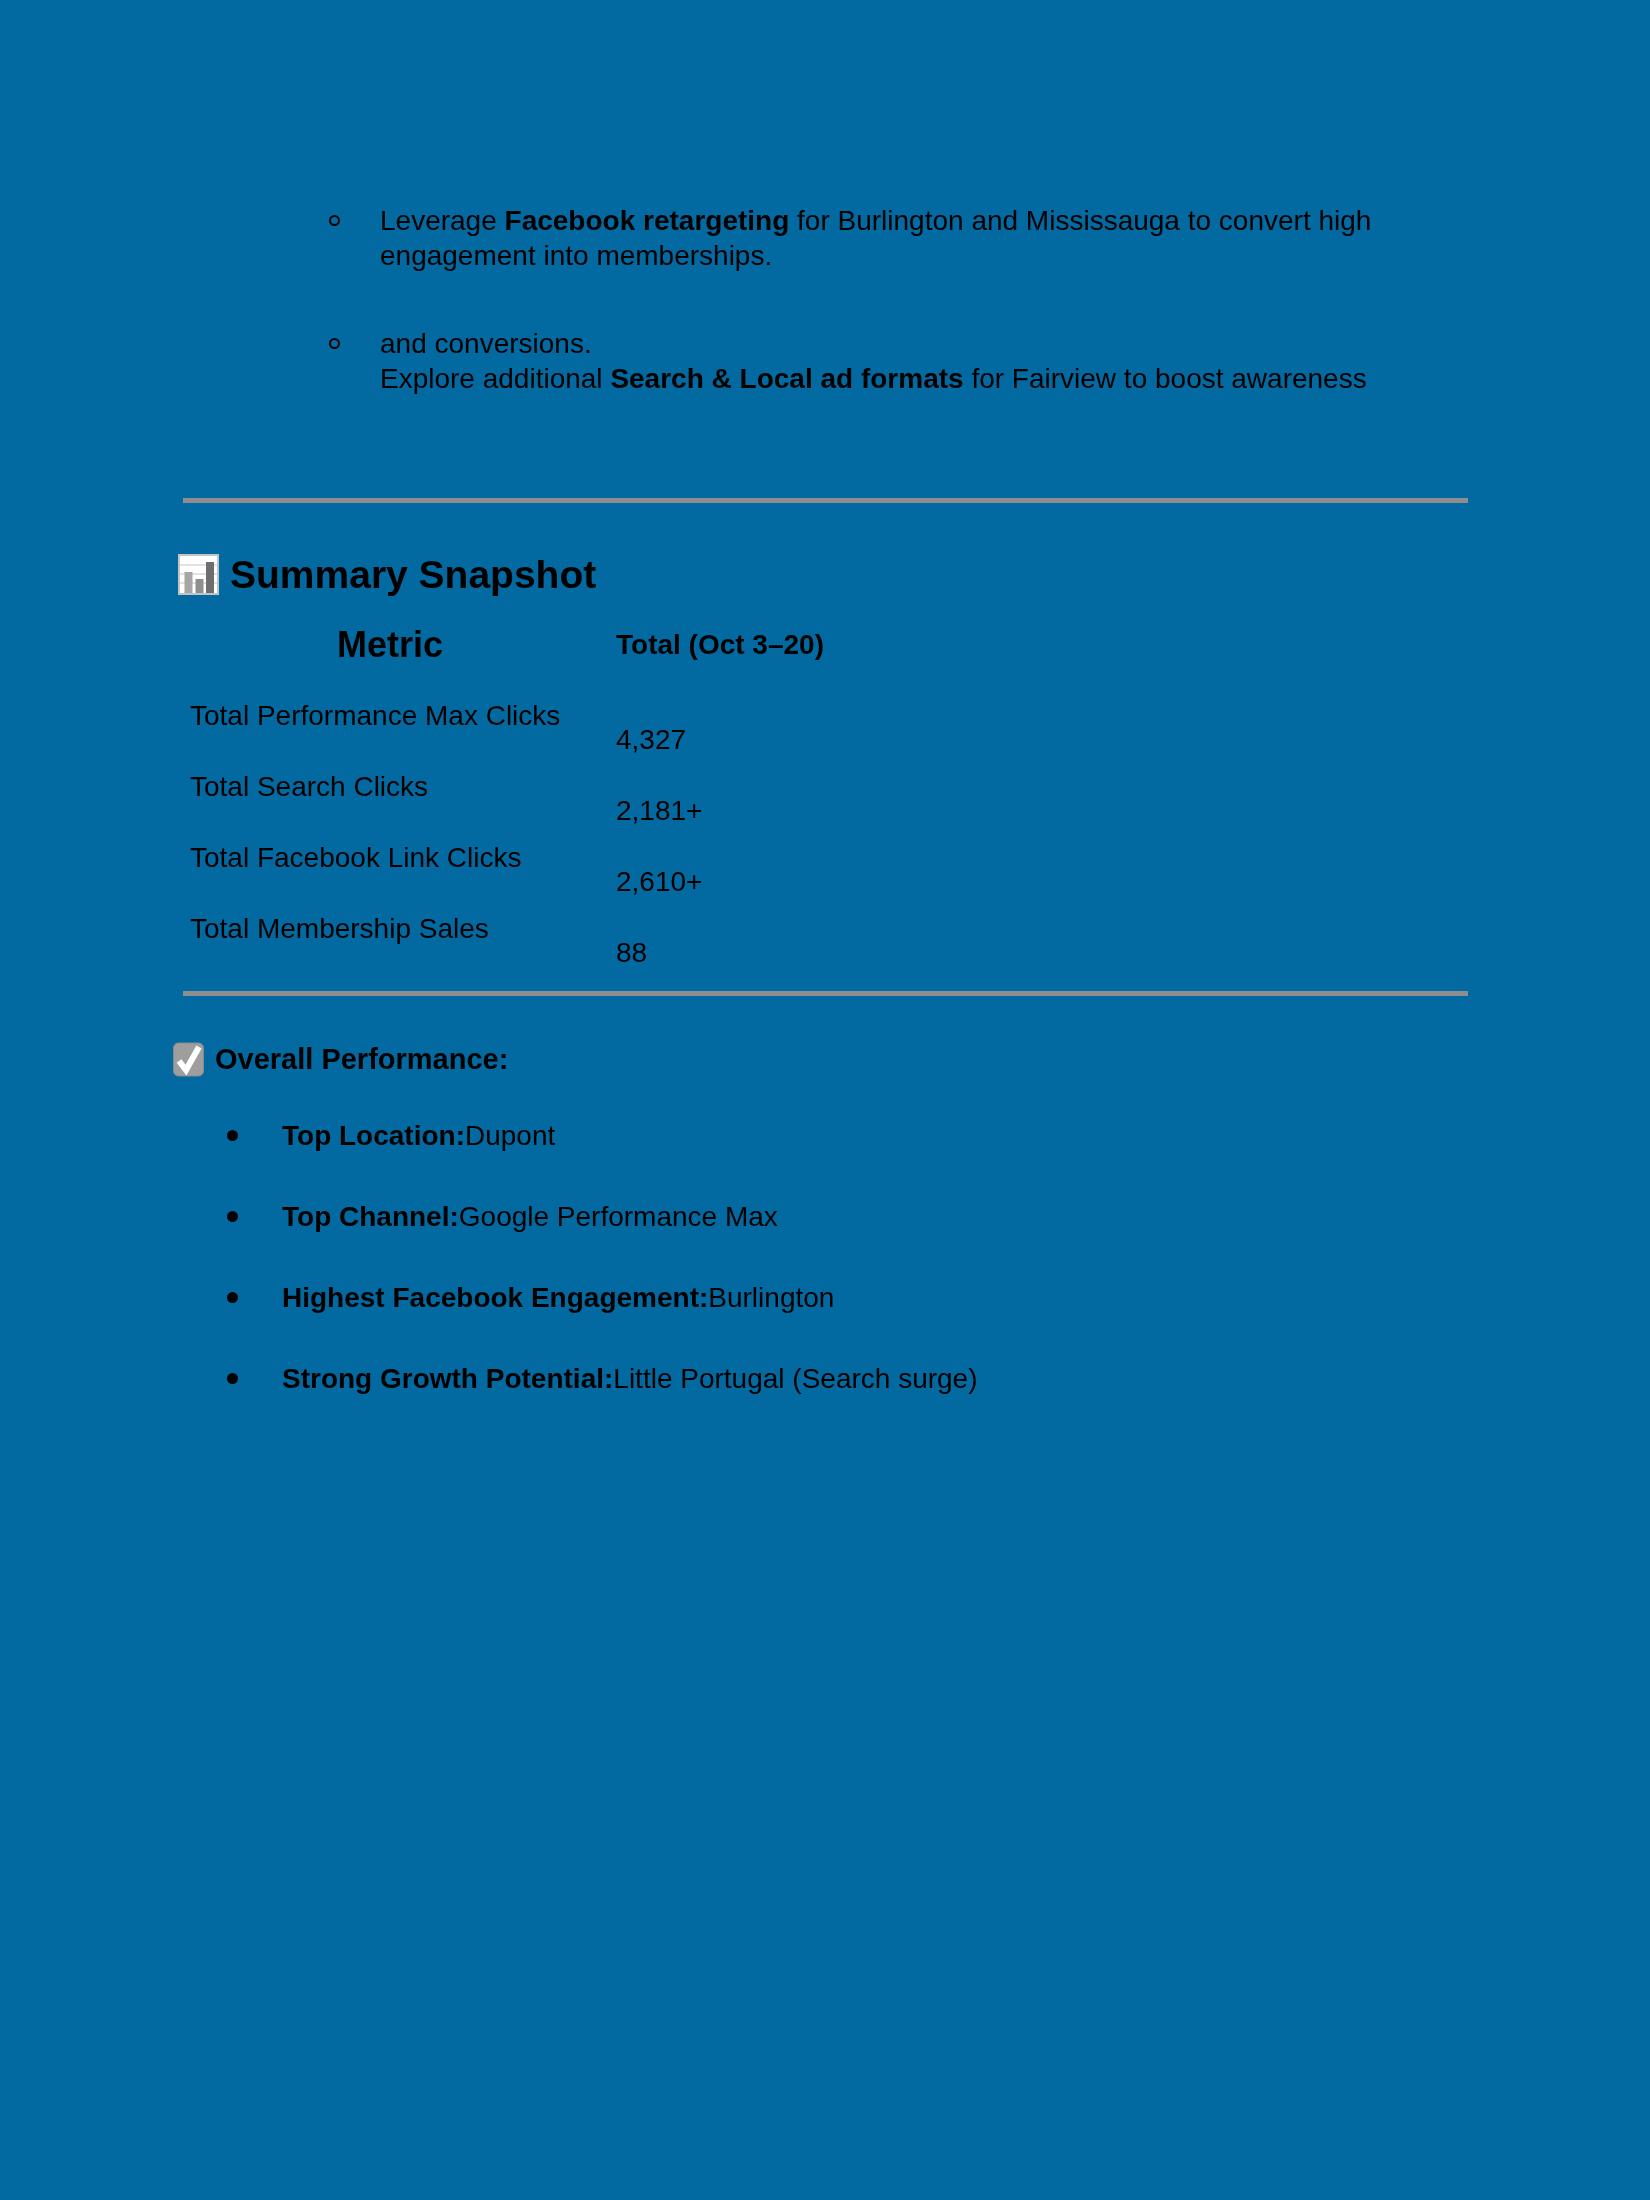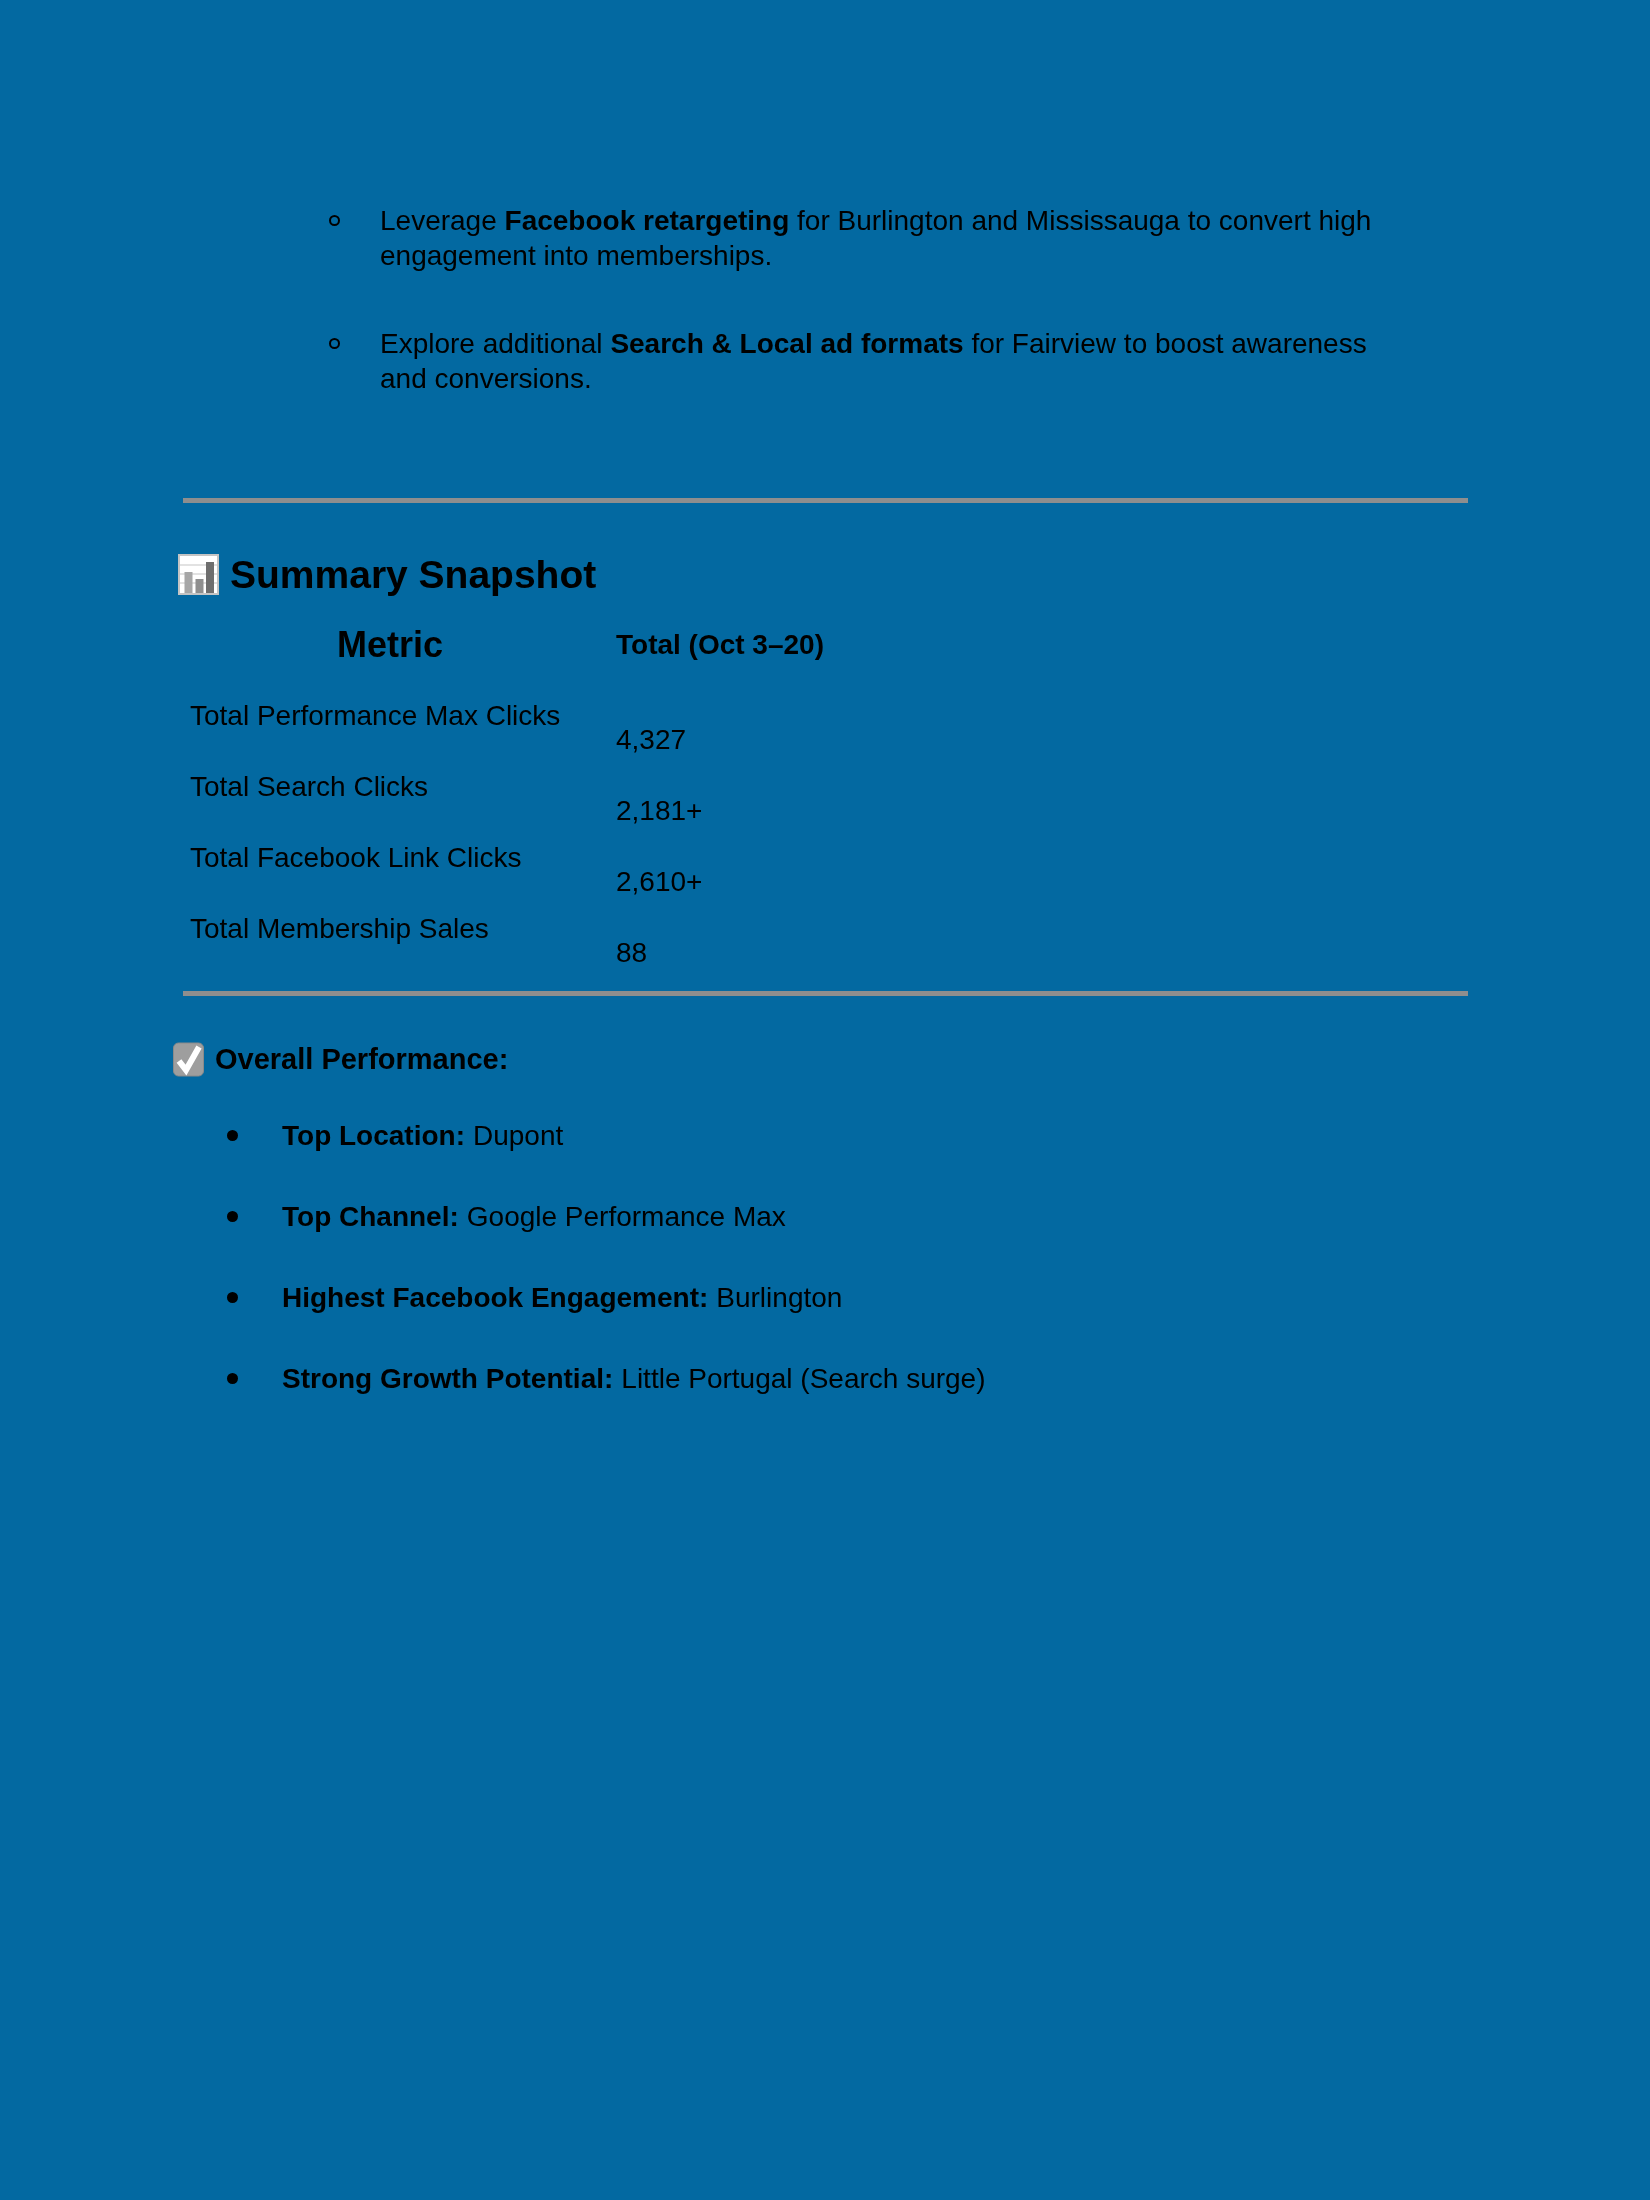--- a/index.html
+++ b/index.html
@@ -79,8 +79,8 @@
 
   <span class="circle-bullet" style="left:329px; top:338px;"></span>
   <div class="abs body-text" style="left:380px; top:326px; width:1010px;">
+    <div><span>and conversions.</span></div>
     <div><span>Explore additional </span><span class="seg-b">Search &amp; Local ad formats</span><span> for Fairview to boost awareness</span></div>
-    <div><span>and conversions.</span></div>
   </div>
 
   <div class="divider" style="top:498px;"></div>

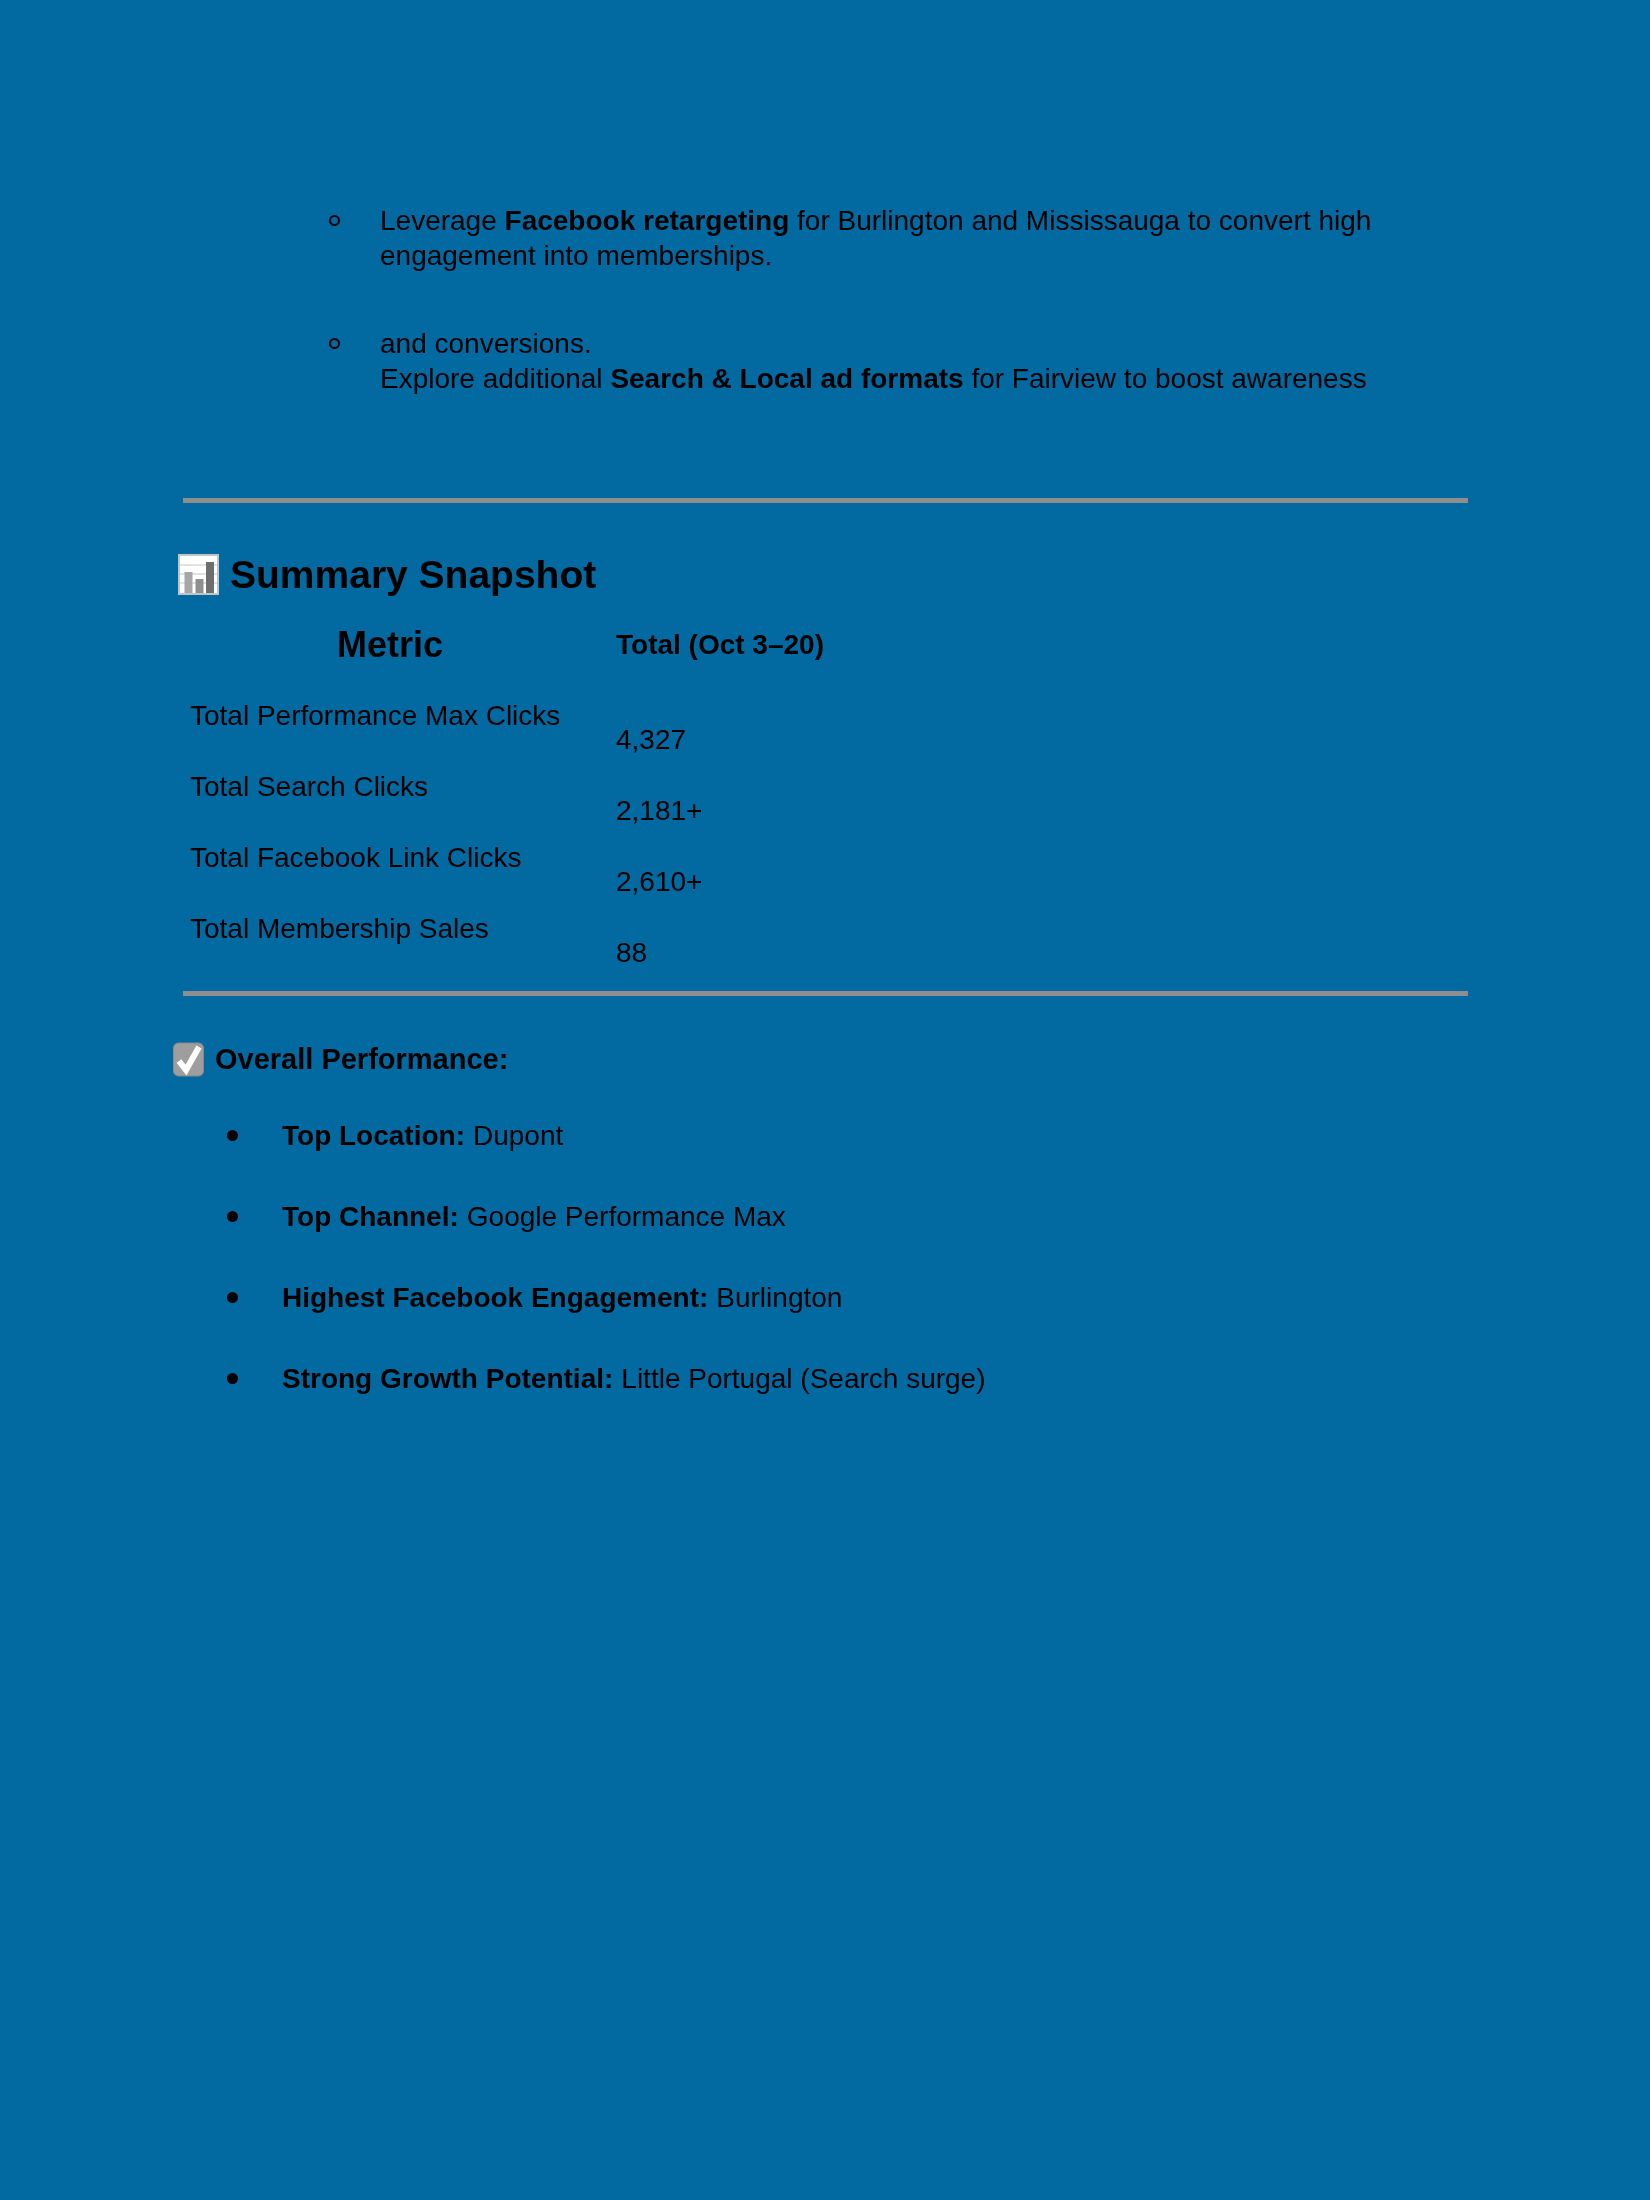--- a/index.html
+++ b/index.html
@@ -64,7 +64,7 @@
   }
 
   .ov-label { font-weight: 700; }
-  .ov-value { font-weight: 400; margin-left: 8px; }
+  .ov-value { font-weight: 400; }
 </style>
 </head>
 <body>

